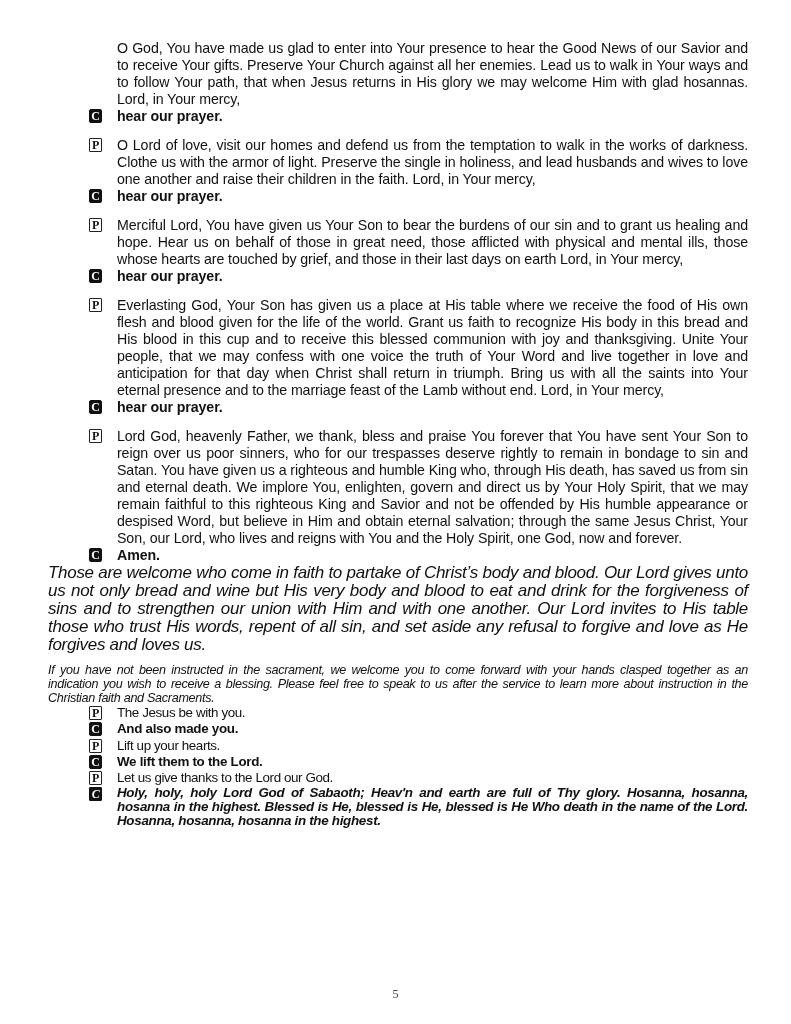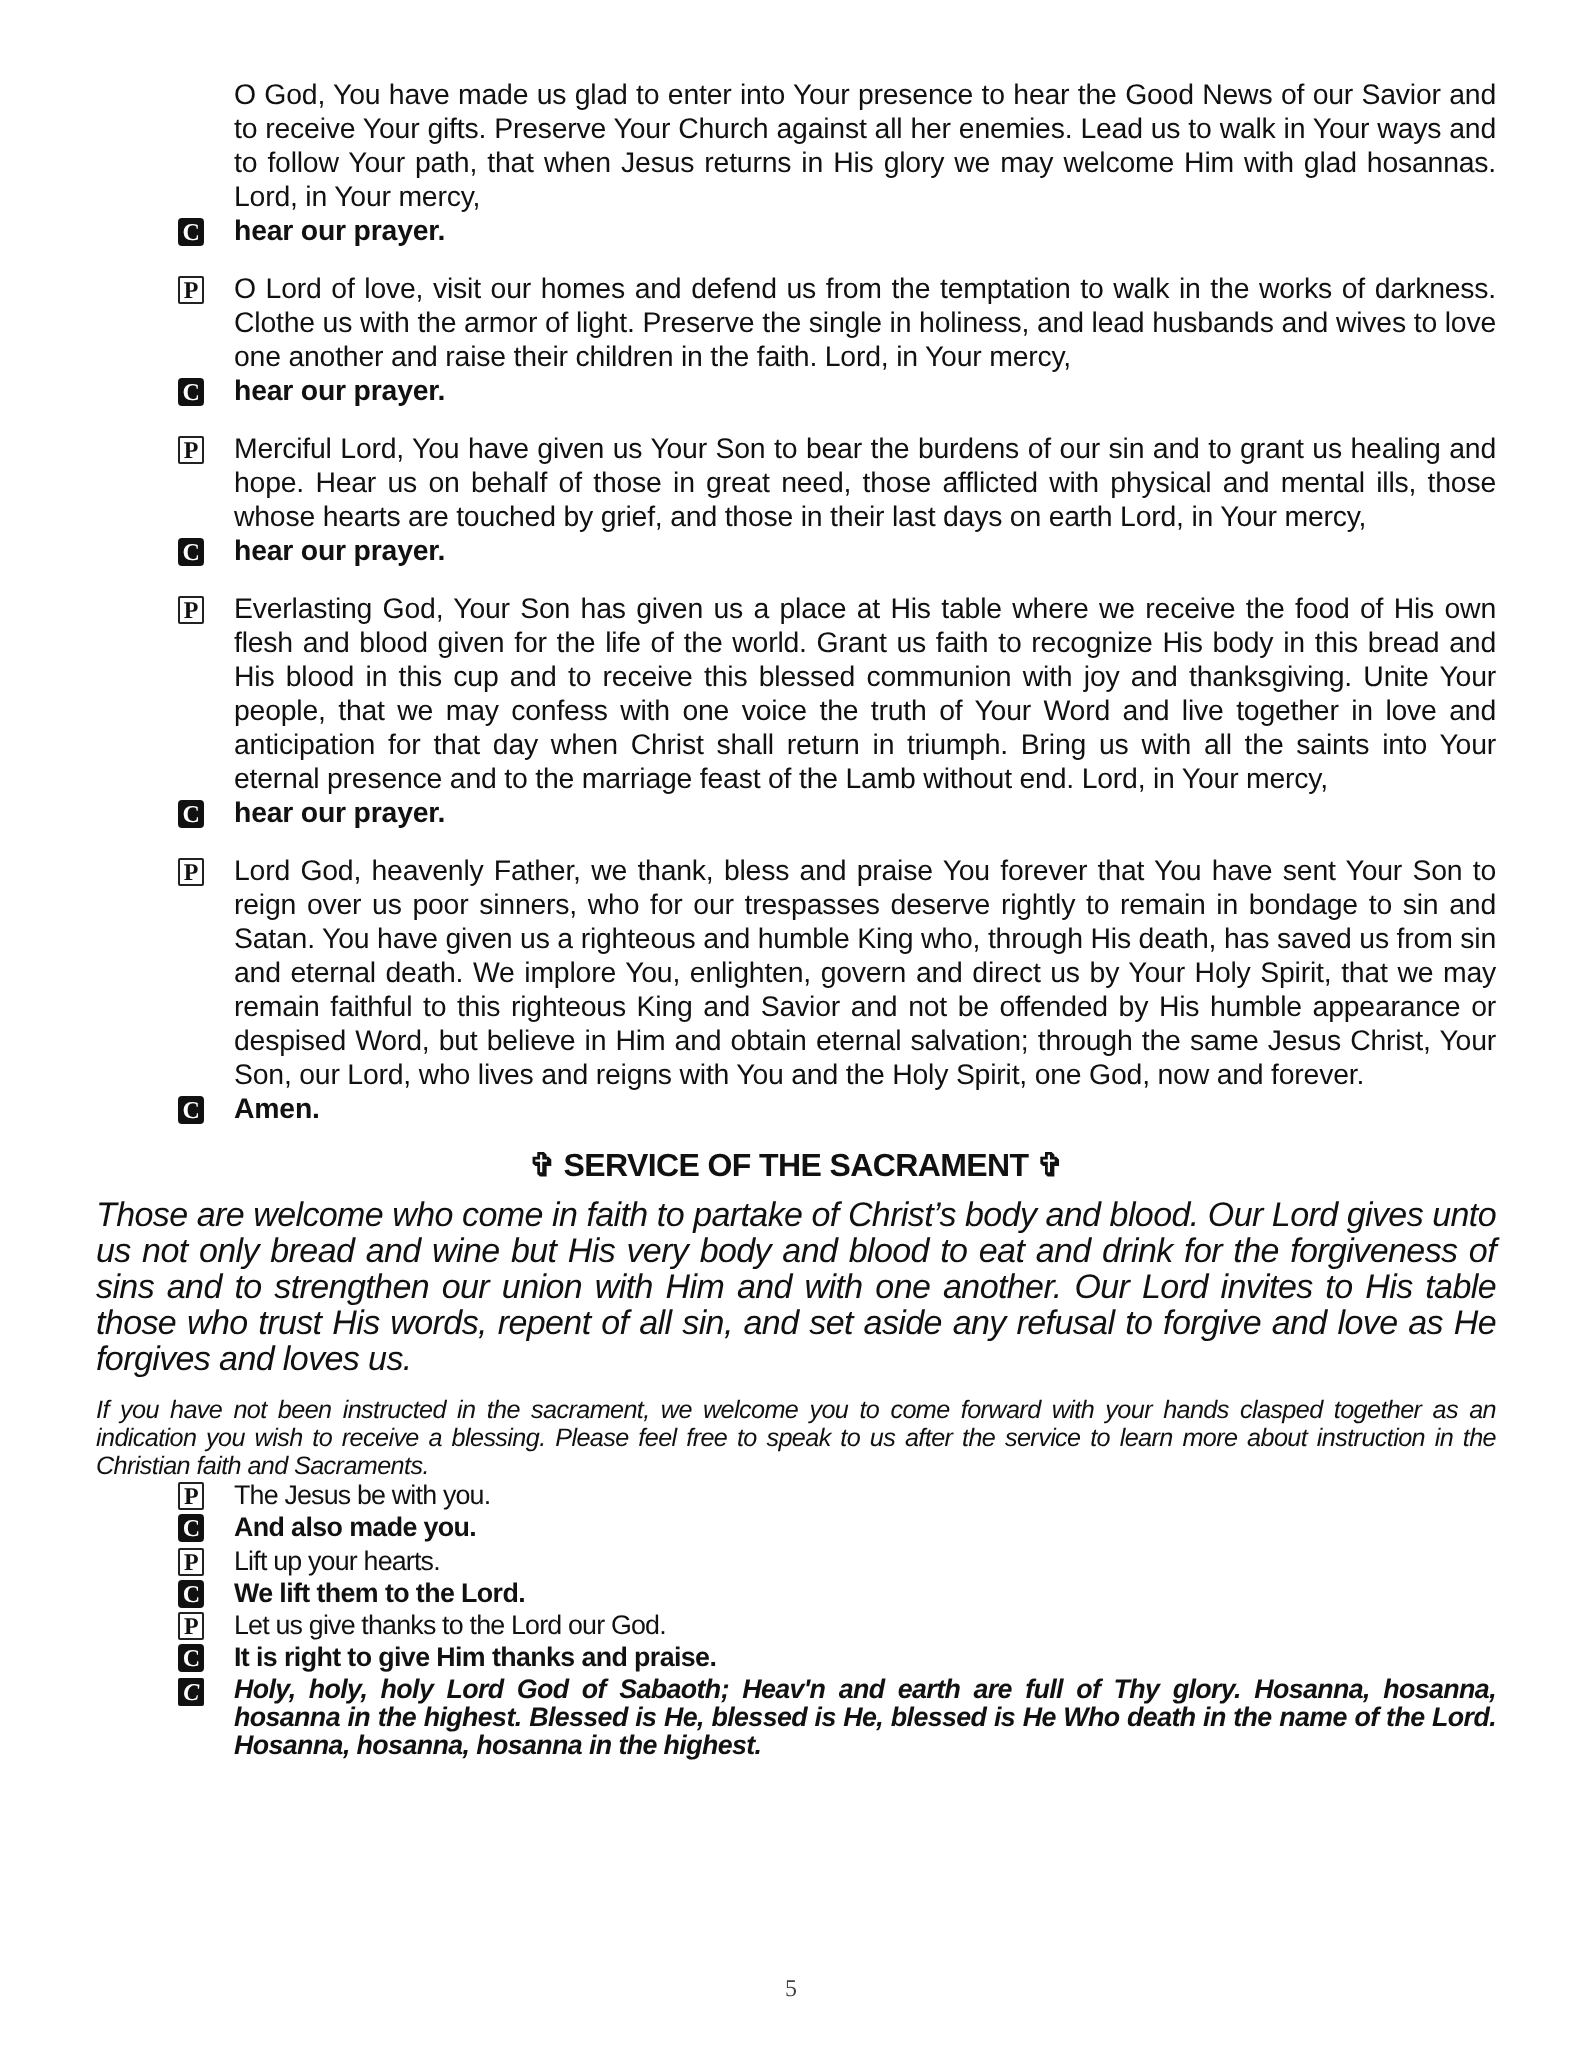--- a/index.html
+++ b/index.html
@@ -79,11 +79,6 @@
     <span>Amen.</span>
   </div>
 
-  <div class="title">
-    <span>✞</span>
-    <span>SERVICE OF THE SACRAMENT</span>
-    <span>✞</span>
-  </div>
 
   <div class="italic">Those are welcome who come in faith to partake of Christ’s body and blood. Our Lord gives unto us not only bread and wine but His very body and blood to eat and drink for the forgiveness of sins and to strengthen our union with Him and with one another. Our Lord invites to His table those who trust His words, repent of all sin, and set aside any refusal to forgive and love as He forgives and loves us.</div>
   <div class="italic2">If you have not been instructed in the sacrament, we welcome you to come forward with your hands clasped together as an indication you wish to receive a blessing. Please feel free to speak to us after the service to learn more about instruction in the Christian faith and Sacraments.</div>

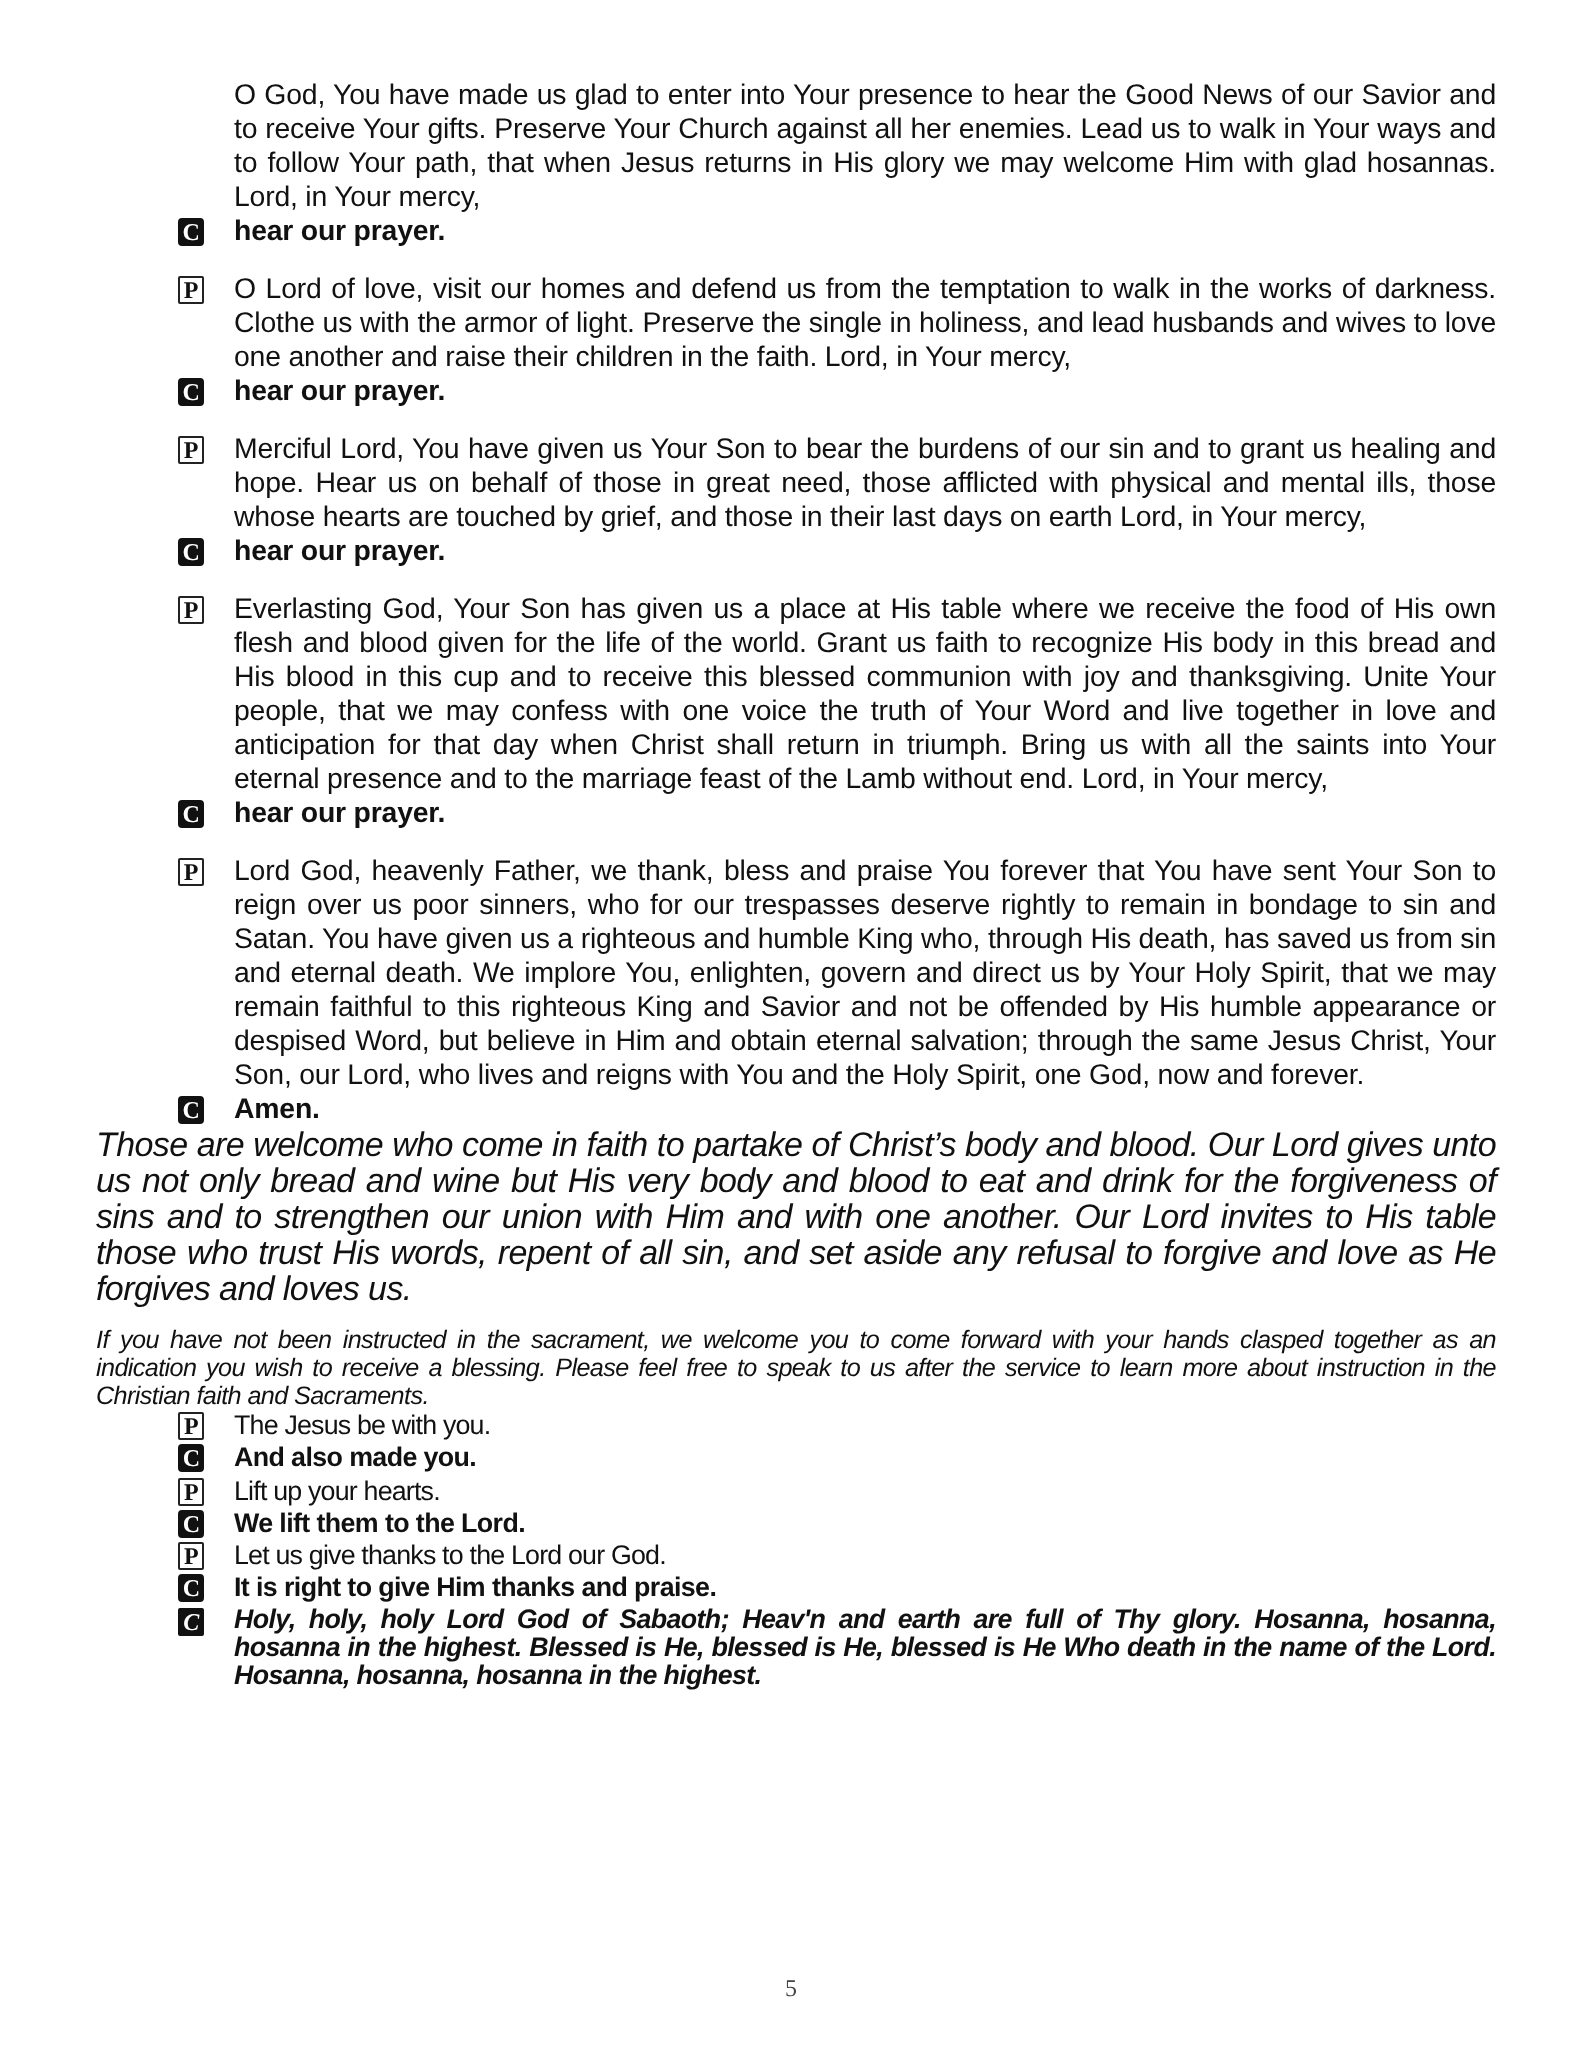--- a/index.html
+++ b/index.html
@@ -107,7 +107,6 @@
     </div>
     <div class="block resp">
       <span class="mk c">C</span>
-      <span>It is right to give Him thanks and praise.</span>
     </div>
     <div class="block">
       <span class="mk p">P</span>

